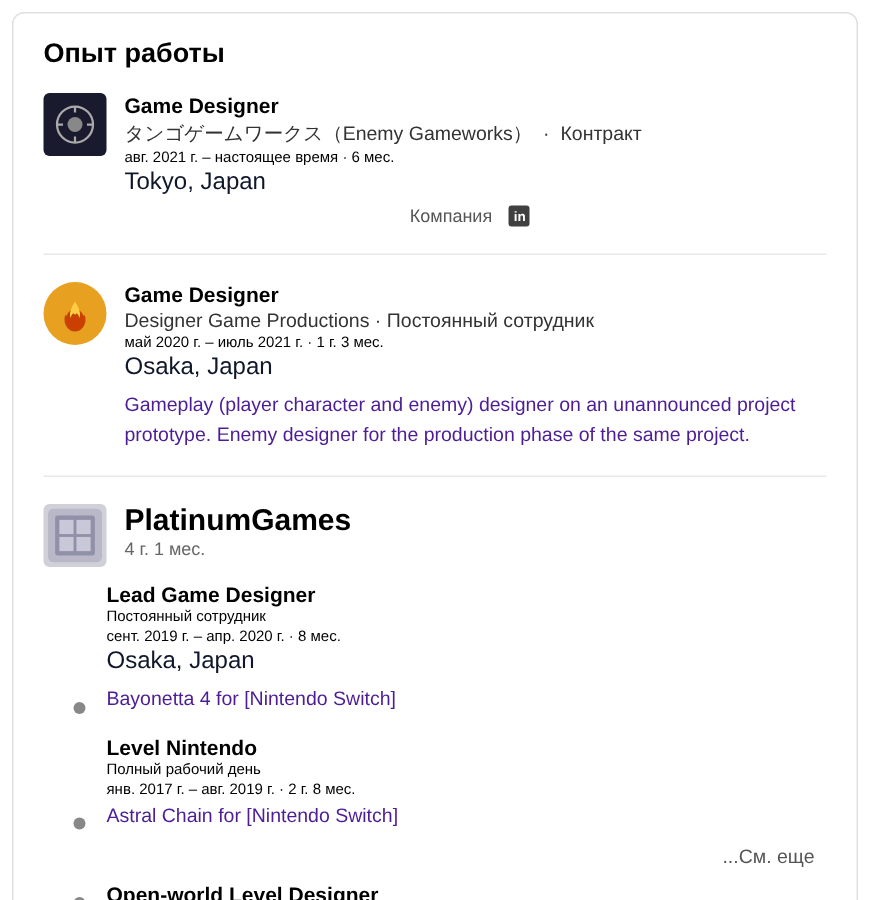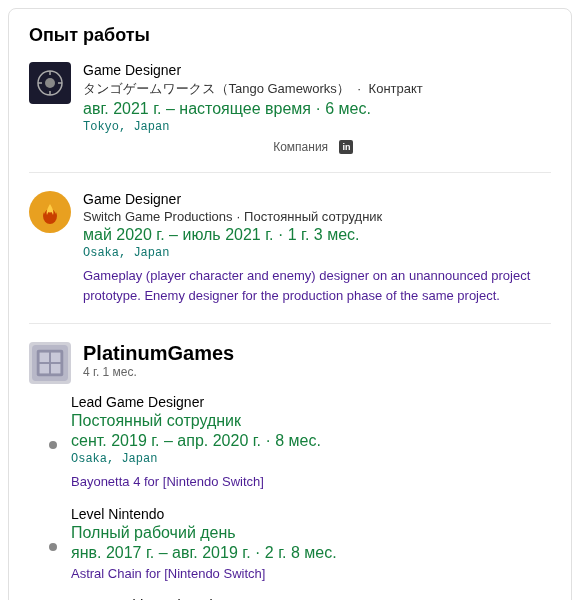--- a/index.html
+++ b/index.html
@@ -54,7 +54,7 @@
     }
     .job-title {
       font-size: 14px;
-      font-weight: 400;
+      font-weight: 700;
       color: #000;
       margin-bottom: 2px;
     }

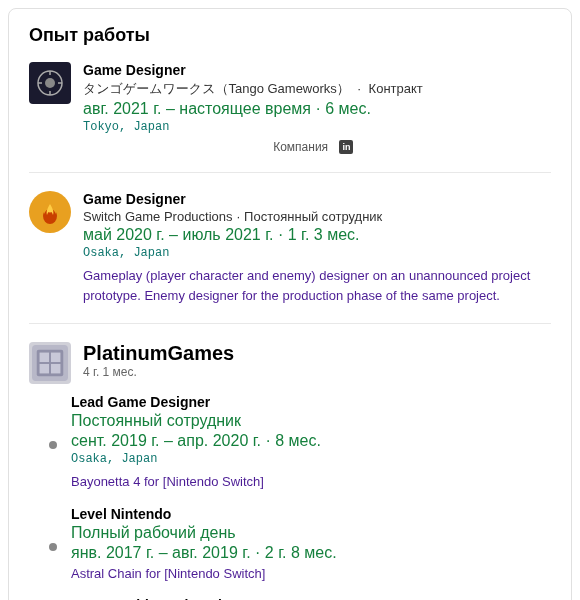--- a/index.html
+++ b/index.html
@@ -206,7 +206,7 @@
     <div class="job-details">
       <div class="job-title">Game Designer</div>
       <div class="company-name">
-        <span>タンゴゲームワークス（Tango Gameworks）</span>
+        <span>タンゴゲームワークス（Enemy Gameworks）</span>
         &nbsp;·&nbsp;
         <span>Контракт</span>
       </div>

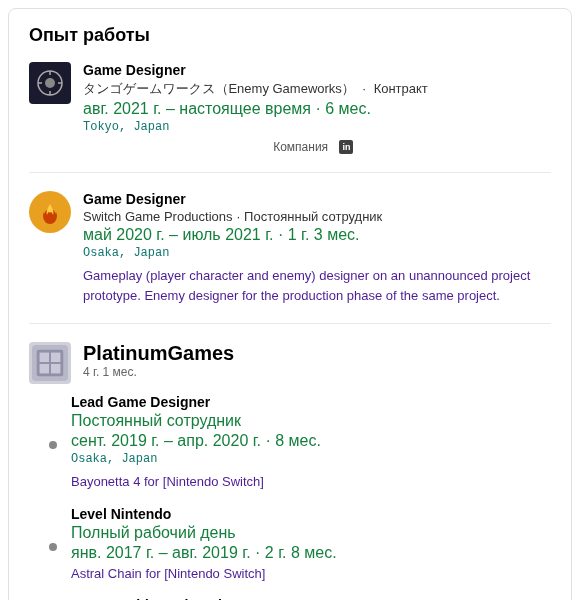--- a/index.html
+++ b/index.html
@@ -64,8 +64,8 @@
       margin-bottom: 2px;
     }
     .job-meta {
-      font-size: 16px;
-      color: #15803d;
+      font-size: 10px;
+      color: #000000;
       margin-bottom: 2px;
     }
     .job-location {

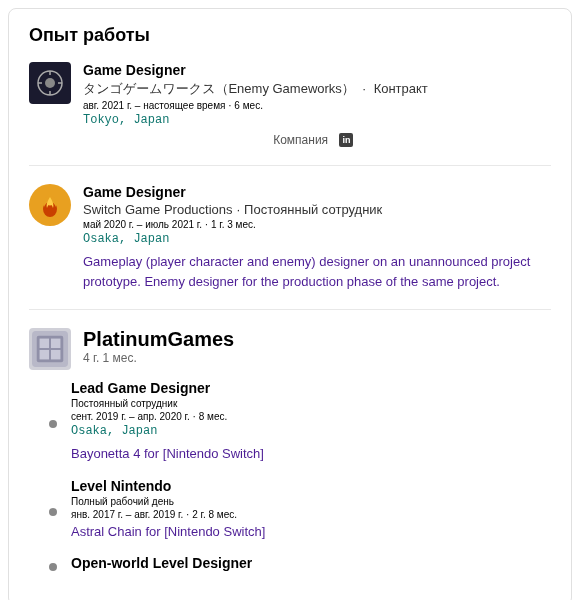--- a/index.html
+++ b/index.html
@@ -69,10 +69,9 @@
       margin-bottom: 2px;
     }
     .job-location {
-      font-size: 12px;
-      color: #0f766e;
+      font-size: 16px;
+      color: #0f172a;
       margin-bottom: 6px;
-      font-family: Liberation Mono, monospace;
     }
     .job-description {
       font-size: 13px;

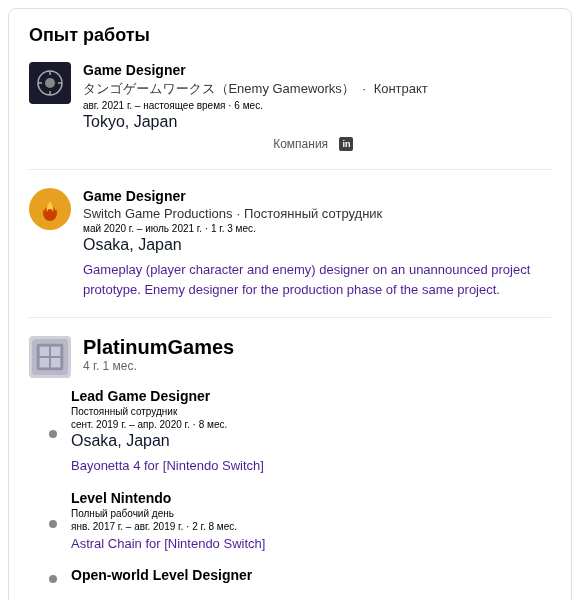--- a/index.html
+++ b/index.html
@@ -230,7 +230,7 @@
     </div>
     <div class="job-details">
       <div class="job-title">Game Designer</div>
-      <div class="company-name">Switch Game Productions · Постоянный сотрудник</div>
+      <div class="company-name">Designer Game Productions · Постоянный сотрудник</div>
       <div class="job-meta">май 2020 г. – июль 2021 г. · 1 г. 3 мес.</div>
       <div class="job-location">Osaka, Japan</div>
       <div class="job-description">Gameplay (player character and enemy) designer on an unannounced project prototype. Enemy designer for the production phase of the same project.</div>

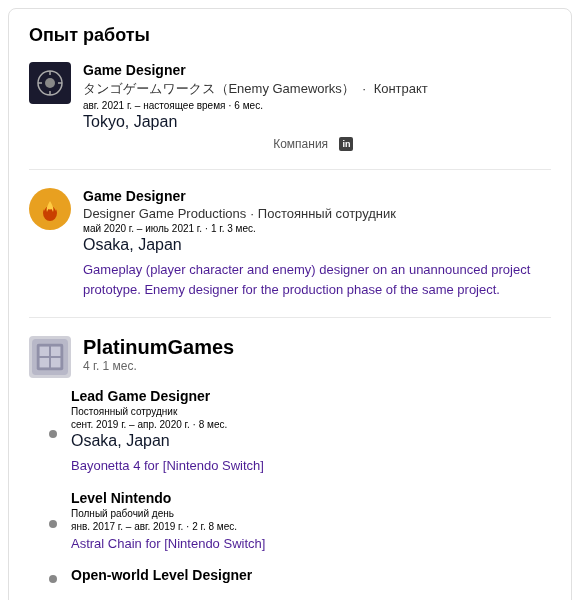--- a/index.html
+++ b/index.html
@@ -135,7 +135,7 @@
     }
     .sub-role {
       display: flex;
-      align-items: center;
+      align-items: flex-end;
       padding-left: 20px;
       margin-bottom: 14px;
     }

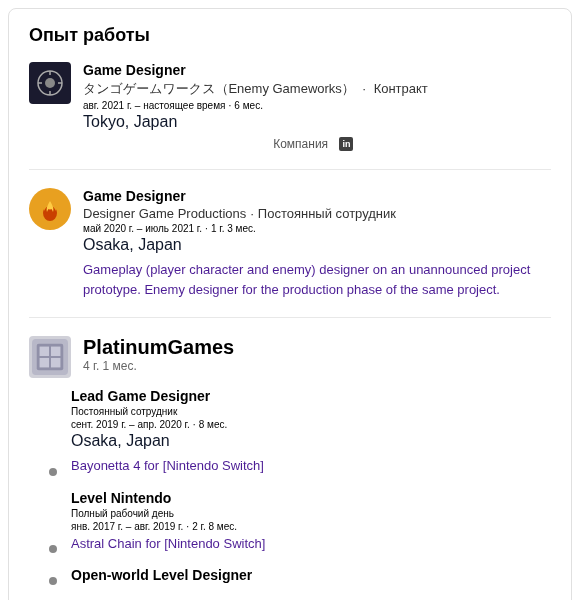--- a/index.html
+++ b/index.html
@@ -276,6 +276,9 @@
       </div>
     </div>
 
+    <div class="see-more">
+      <span>...См. еще</span>
+    </div>
 
     <div class="sub-role">
       <div class="bullet-dot"></div>

